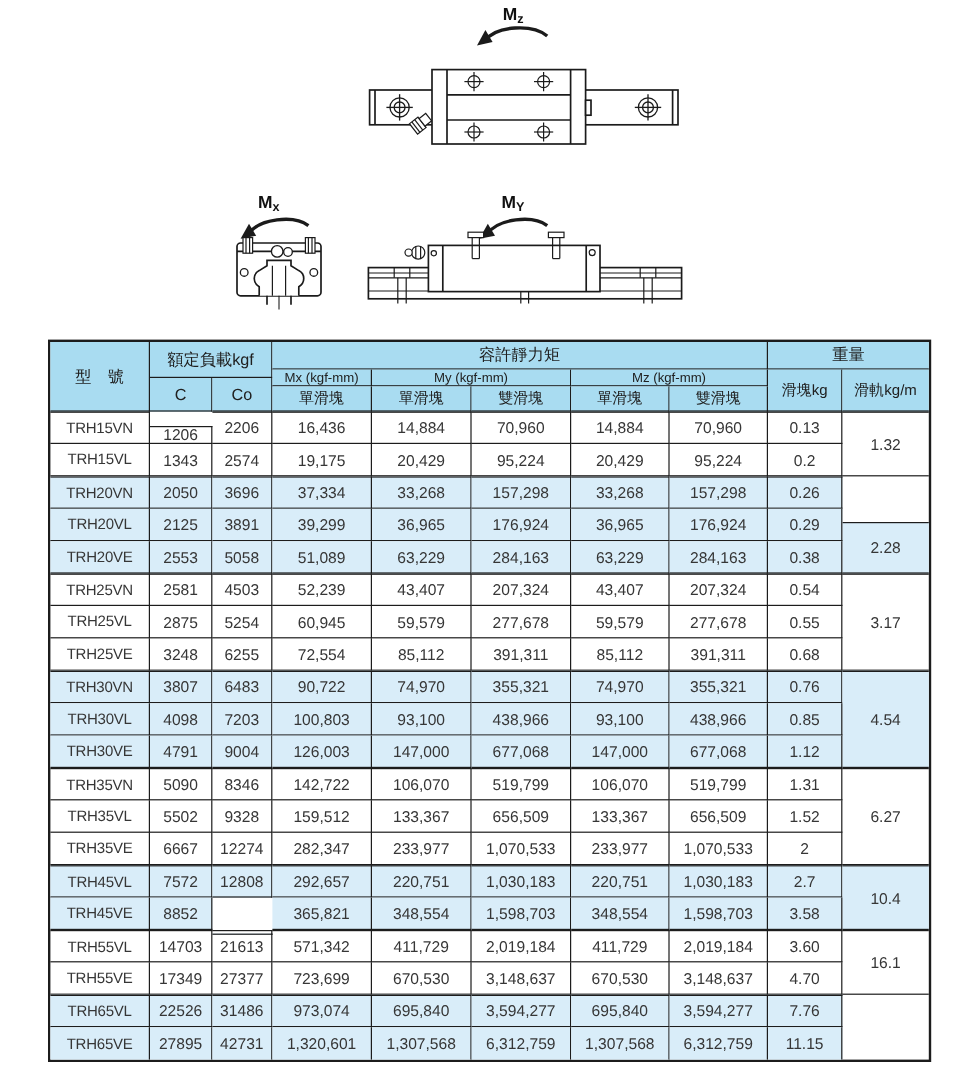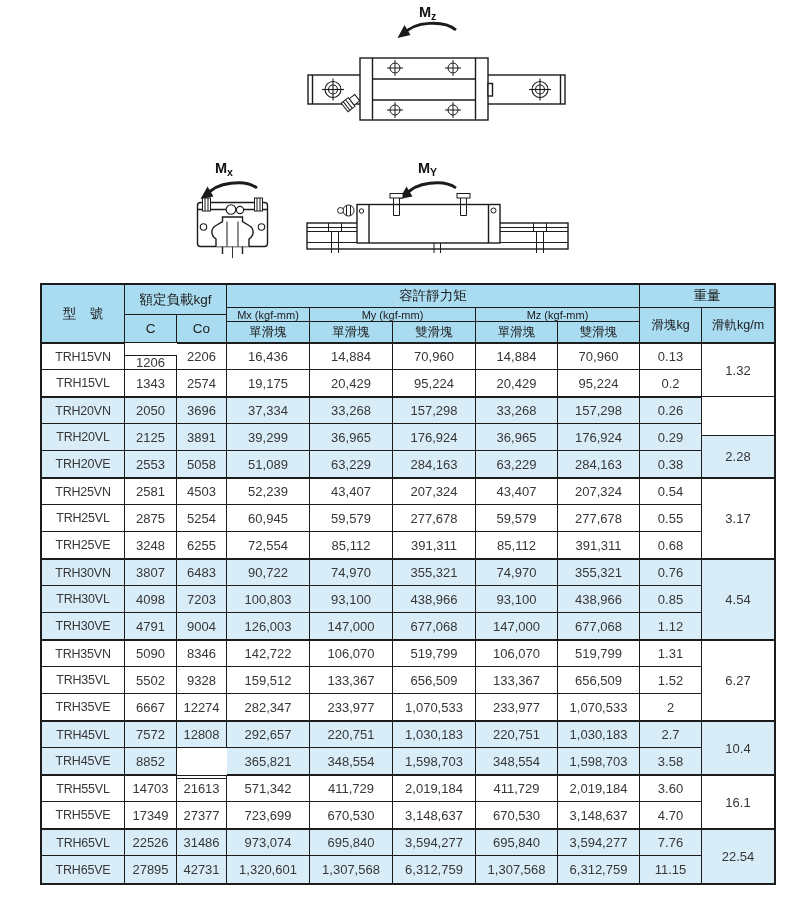--- a/index.html
+++ b/index.html
@@ -359,7 +359,6 @@
     <div class="cell blue gstart" style="grid-area: 23 / 7;">695,840</div>
     <div class="cell blue gstart" style="grid-area: 23 / 8;">3,594,277</div>
     <div class="cell blue gstart" style="grid-area: 23 / 9;">7.76</div>
-    <div class="cell noright gstart blue lastrow" style="grid-area: 23 / 10 / span 2;">22.54</div>
     <div class="cell blue model lastrow" style="grid-area: 24 / 1;">TRH65VE</div>
     <div class="cell blue lastrow" style="grid-area: 24 / 2;">27895</div>
     <div class="cell blue lastrow" style="grid-area: 24 / 3;">42731</div>

